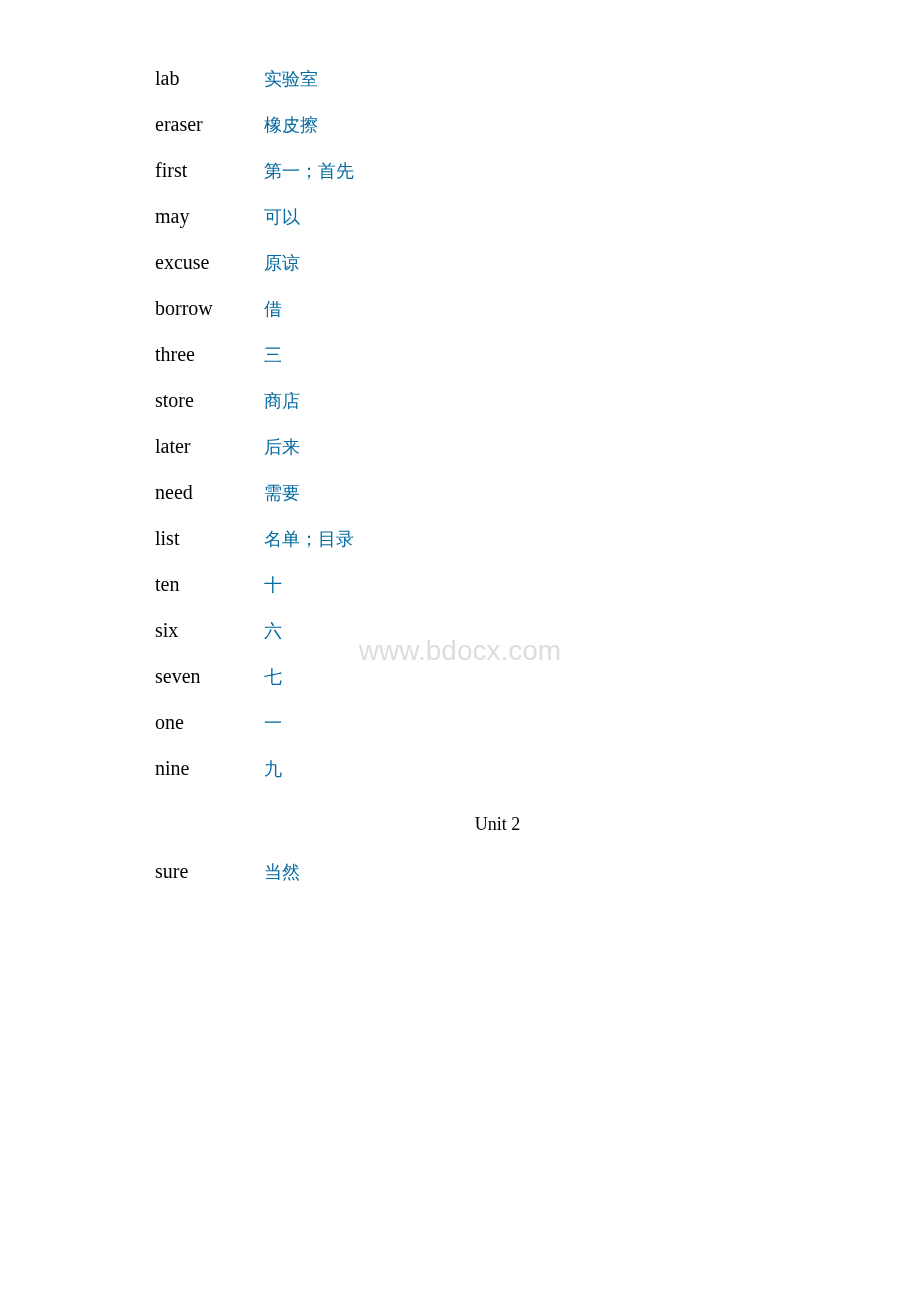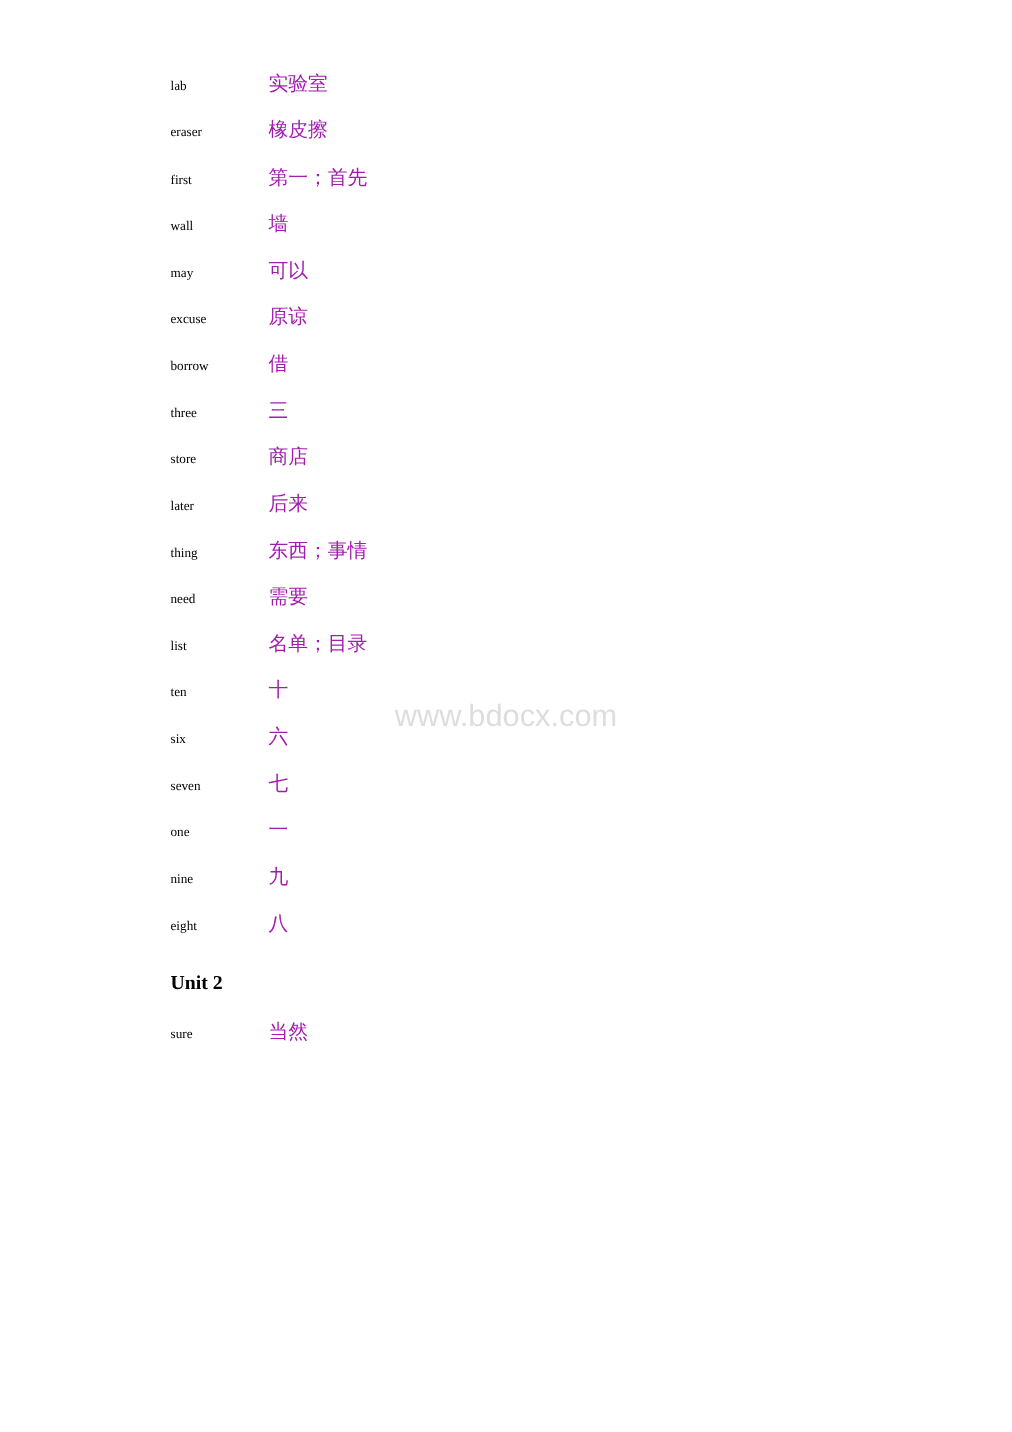--- a/index.html
+++ b/index.html
@@ -39,7 +39,7 @@
       display: inline-block;
       min-width: 85px;
       font-family: "Times New Roman", serif;
-      font-size: 12px;
+      font-size: 20px;
       color: #000;
     }
 

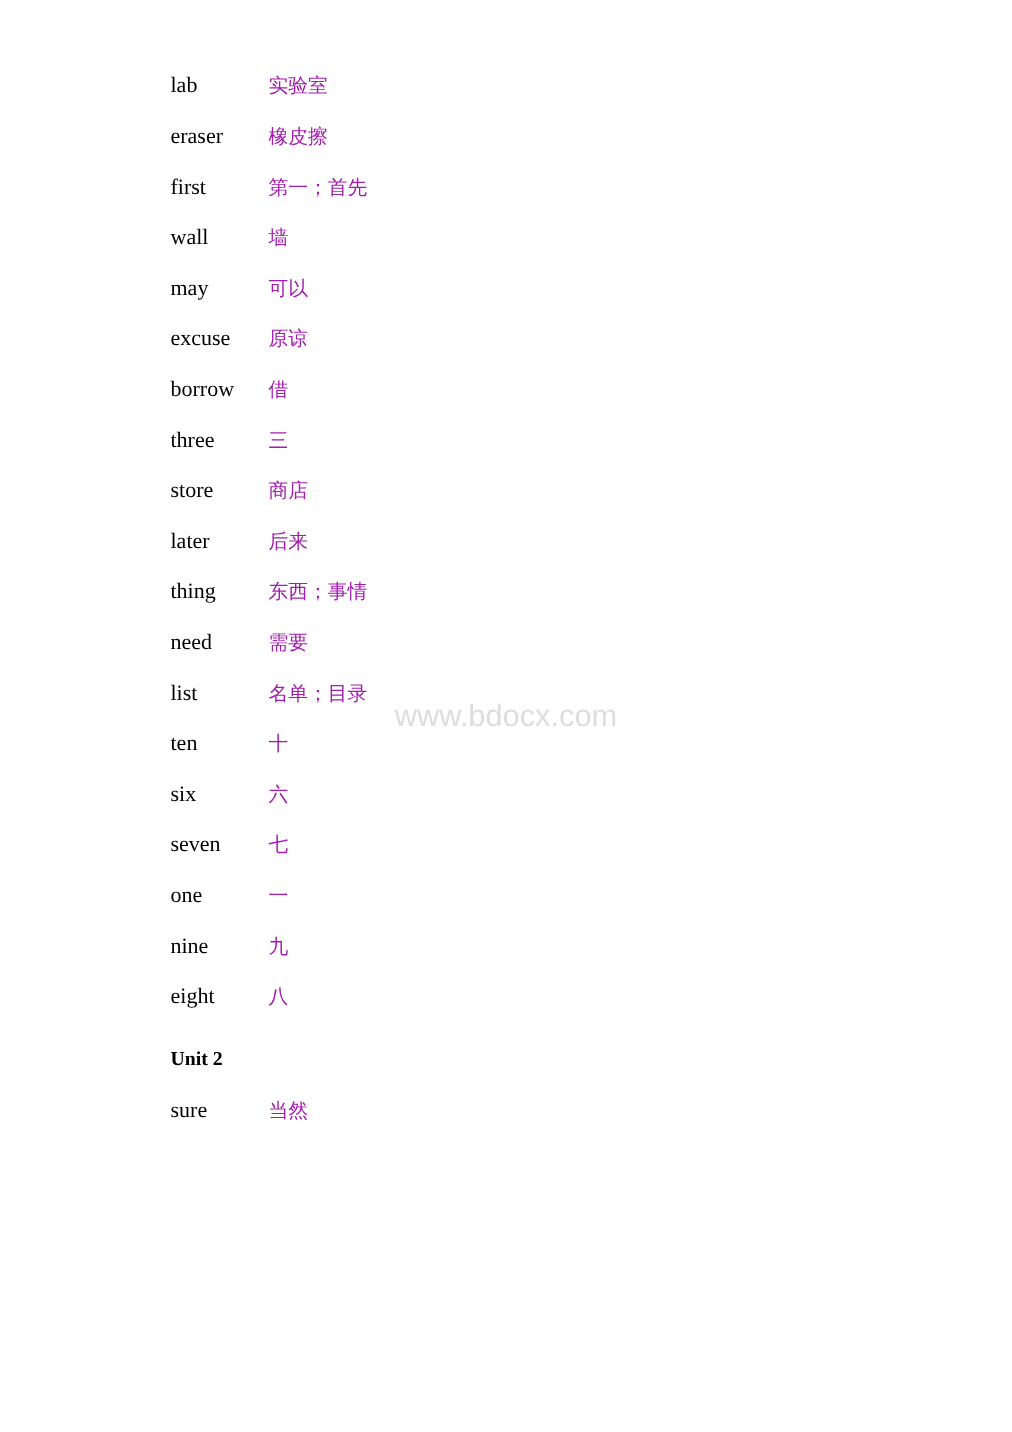--- a/index.html
+++ b/index.html
@@ -46,8 +46,8 @@
     .vocab-chinese {
       font-family: "SimSun", "宋体", serif;
       font-size: 18px;
-      color: #a21caf;
-      margin-left: 4px;
+      color: #0369a1;
+      margin-left: 24px;
     }
 
     .unit-heading {

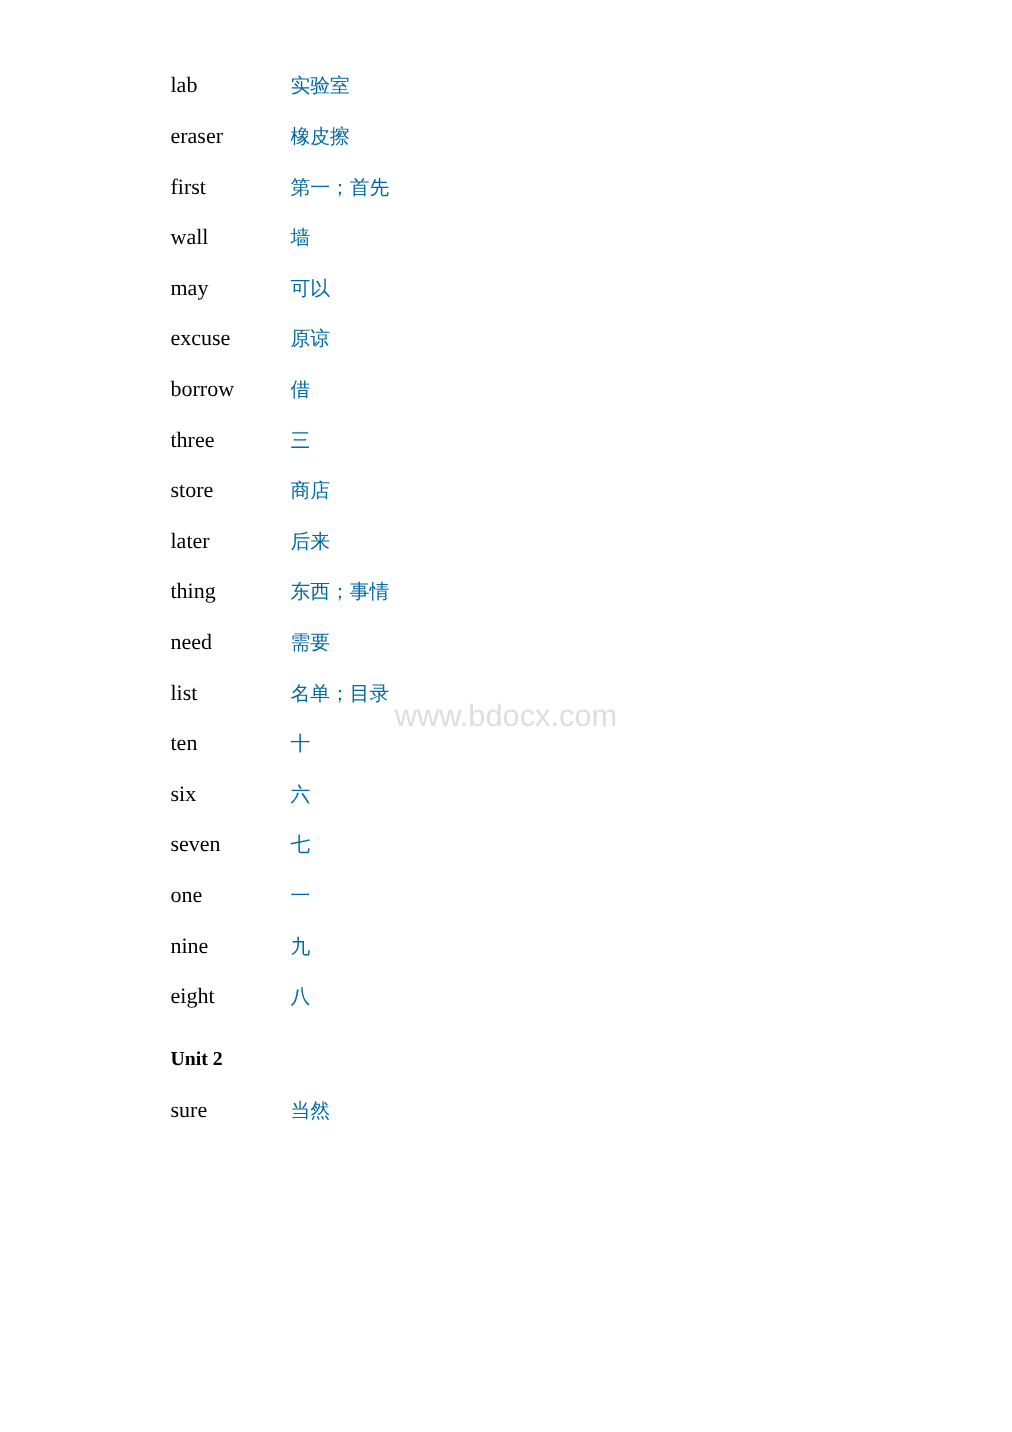--- a/index.html
+++ b/index.html
@@ -93,10 +93,6 @@
         <span class="vocab-chinese">第一；首先</span>
       </li>
       <li class="vocab-item">
-        <span class="vocab-english">wall</span>
-        <span class="vocab-chinese">墙</span>
-      </li>
-      <li class="vocab-item">
         <span class="vocab-english">may</span>
         <span class="vocab-chinese">可以</span>
       </li>

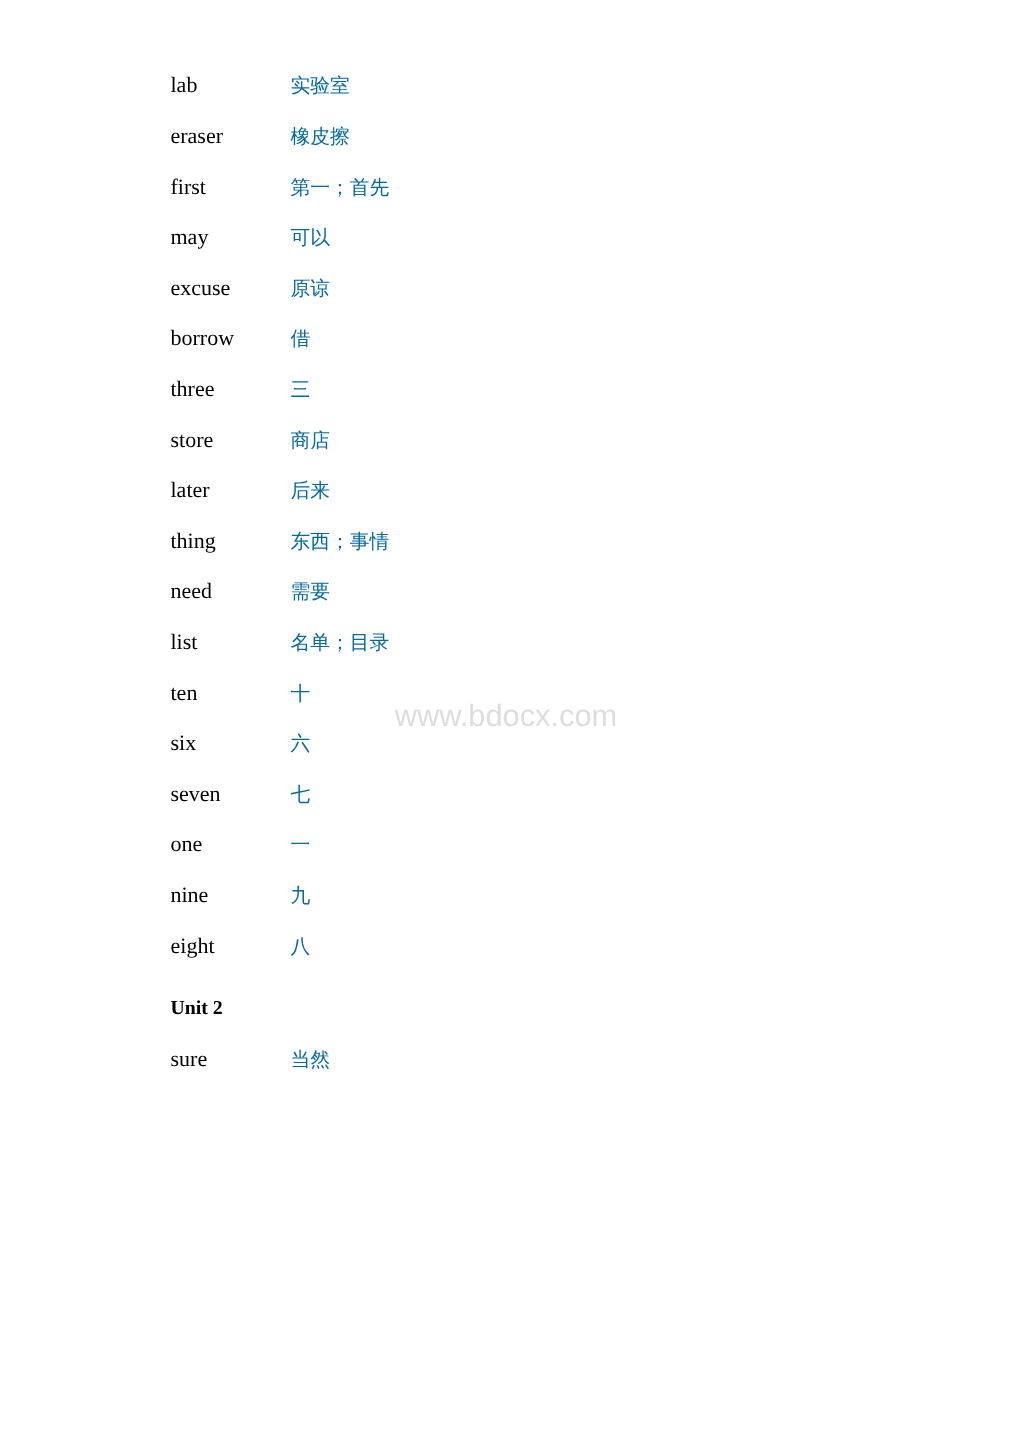--- a/index.html
+++ b/index.html
@@ -117,10 +117,6 @@
         <span class="vocab-chinese">后来</span>
       </li>
       <li class="vocab-item">
-        <span class="vocab-english">thing</span>
-        <span class="vocab-chinese">东西；事情</span>
-      </li>
-      <li class="vocab-item">
         <span class="vocab-english">need</span>
         <span class="vocab-chinese">需要</span>
       </li>

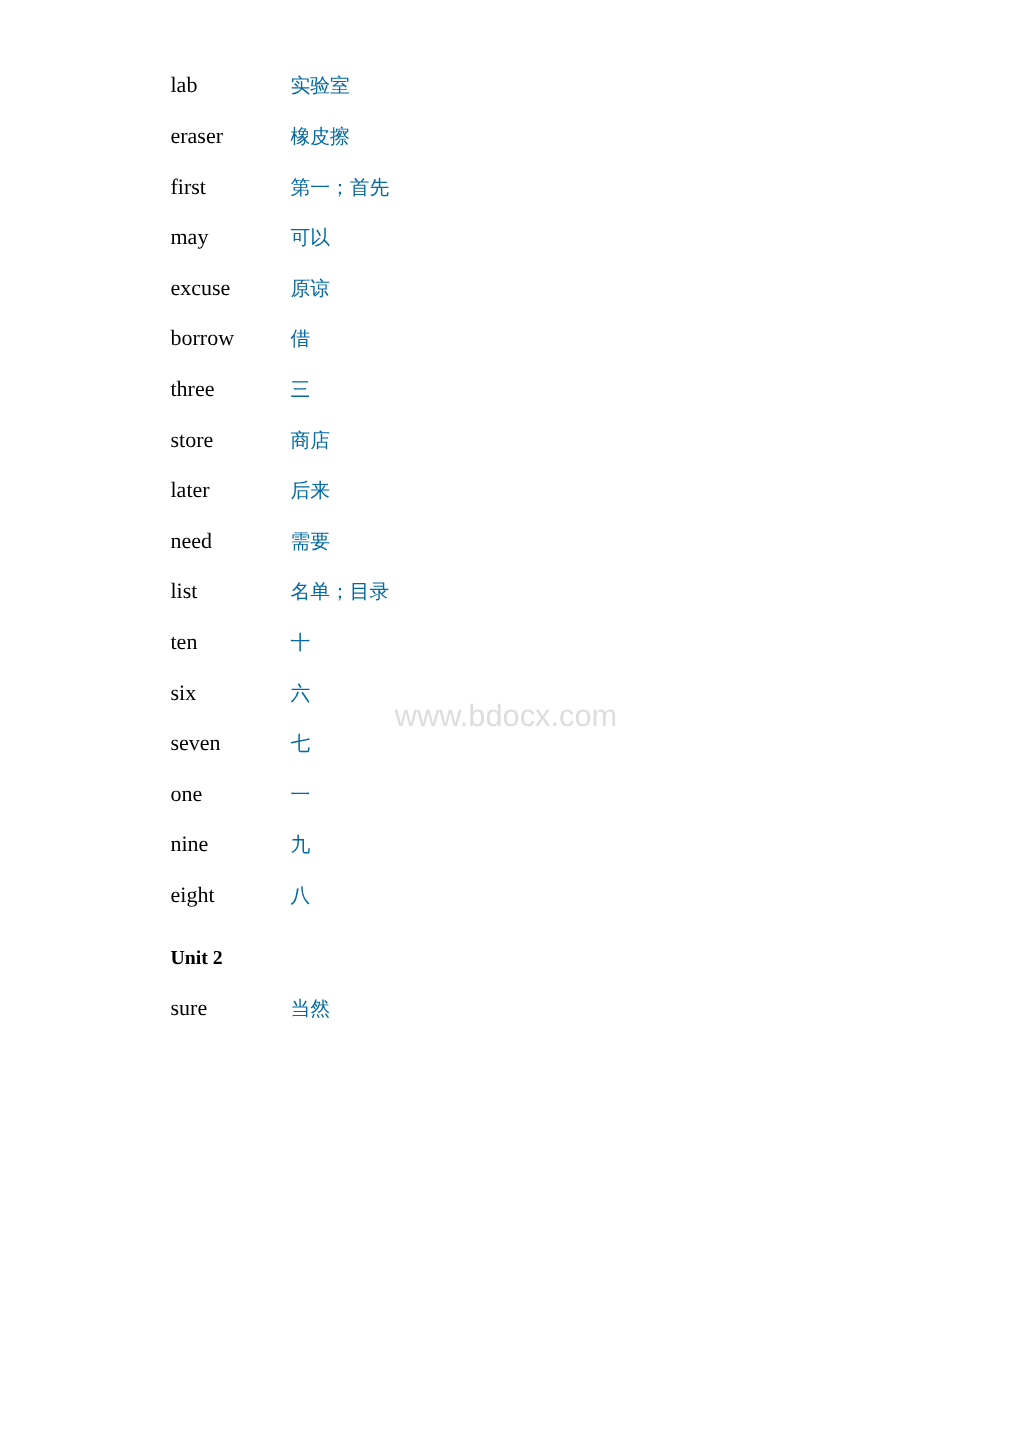--- a/index.html
+++ b/index.html
@@ -144,10 +144,6 @@
         <span class="vocab-english">nine</span>
         <span class="vocab-chinese">九</span>
       </li>
-      <li class="vocab-item">
-        <span class="vocab-english">eight</span>
-        <span class="vocab-chinese">八</span>
-      </li>
     </ul>
 
   <div class="unit-heading">Unit 2</div>

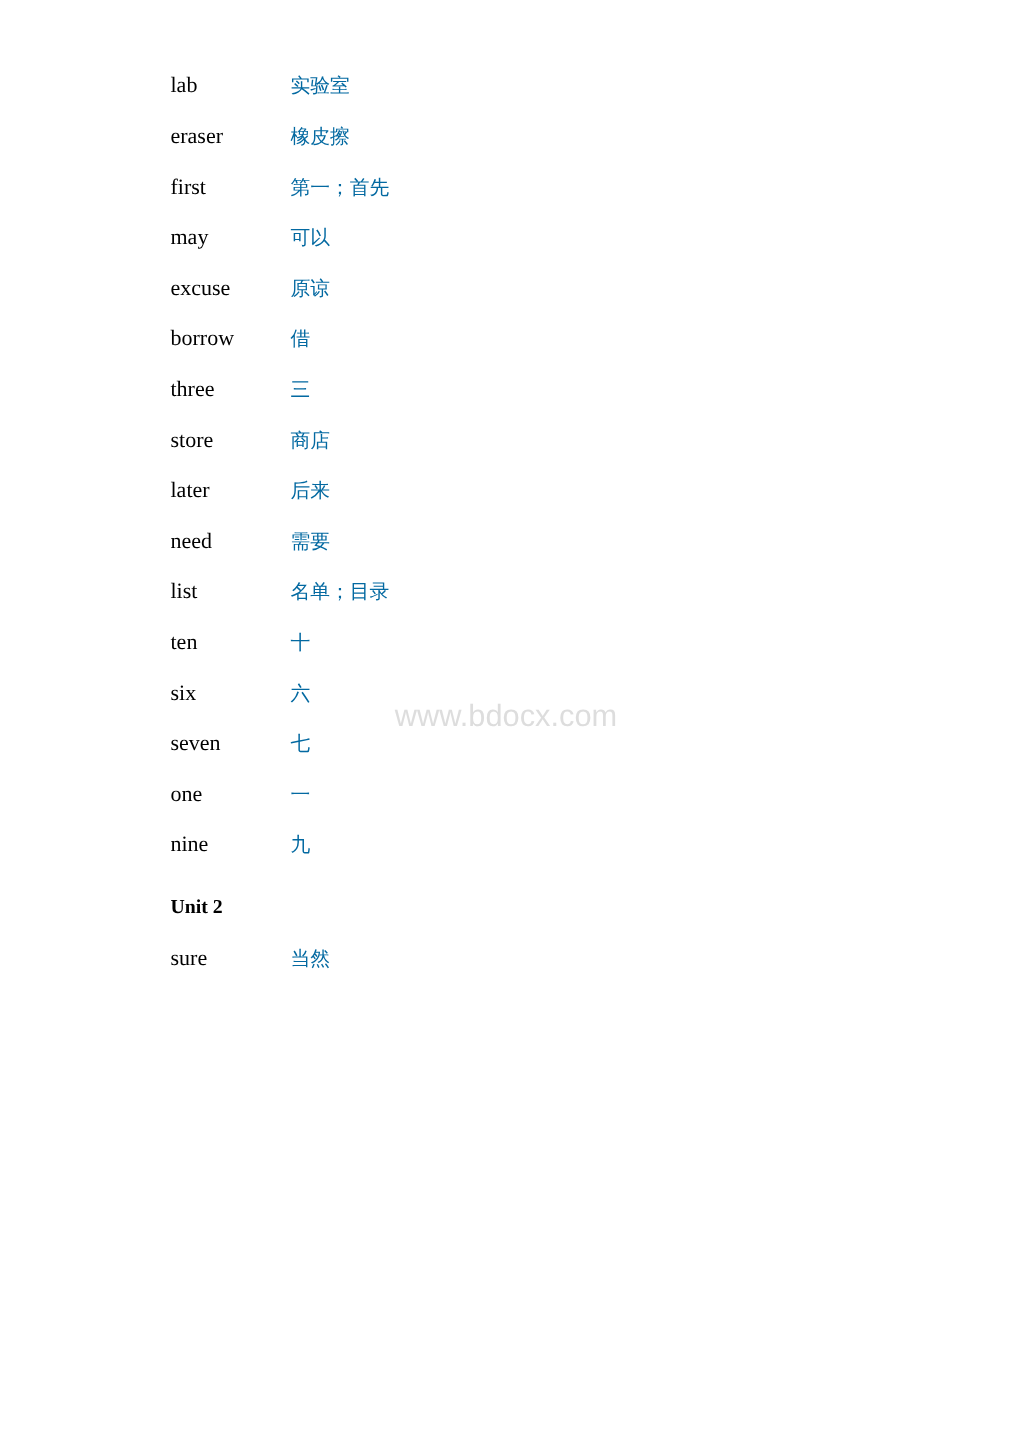--- a/index.html
+++ b/index.html
@@ -51,7 +51,8 @@
     }
 
     .unit-heading {
-      font-weight: bold;
+      text-align: center;
+      font-weight: normal;
       font-size: 18px;
       font-family: "Times New Roman", serif;
       margin: 28px 0 18px 0;

